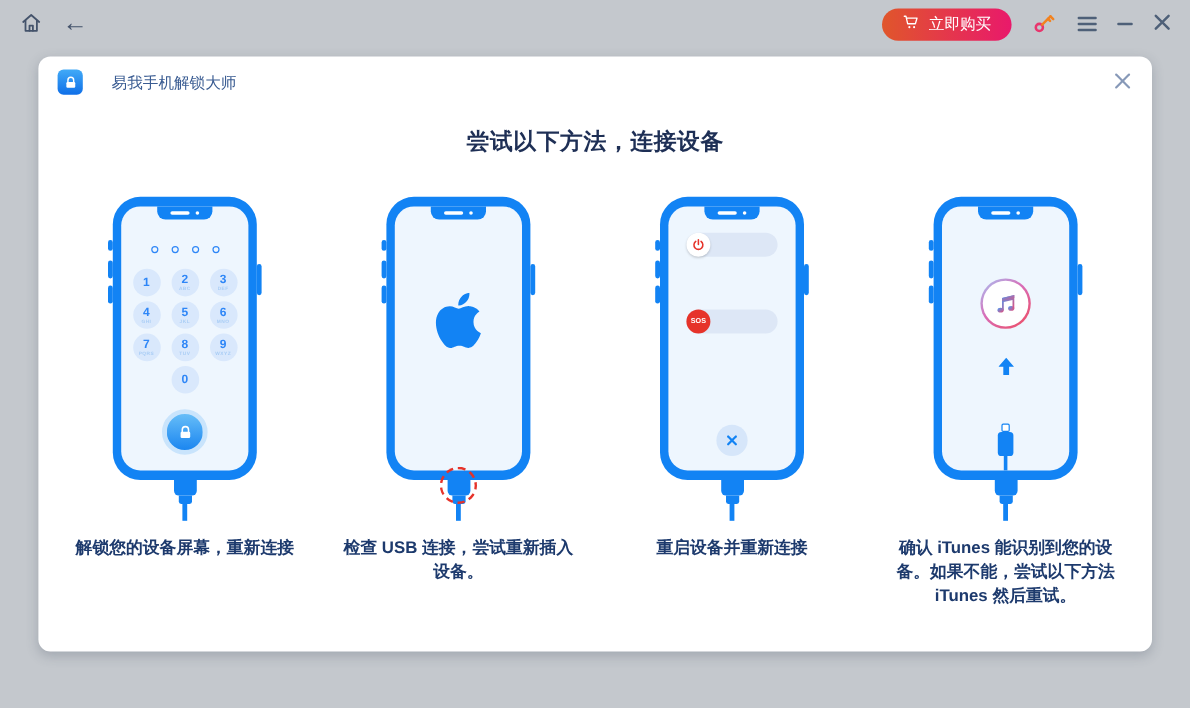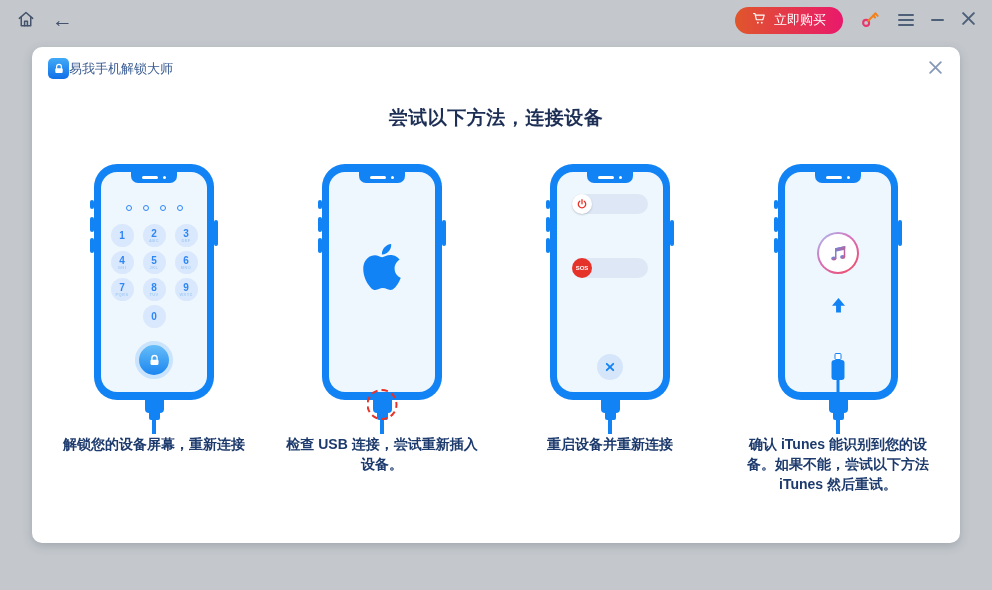--- a/index.html
+++ b/index.html
@@ -29,7 +29,7 @@
   .app-icon { width:21px; height:21px; border-radius:5px;
     background:linear-gradient(180deg,#41aaf7,#0f6fe8);
     display:flex; align-items:center; justify-content:center; }
-  .app-name { margin-left:0; font-size:13px; color:#3a5c92; }
+  .app-name { margin-left:24px; font-size:13px; color:#3a5c92; }
   .dlg-close { position:absolute; top:13px; right:17px; cursor:pointer; background:none; border:none; }
   .dlg-heading { margin-top:26px; text-align:center; font-size:19px; font-weight:bold; color:#1e2f55; letter-spacing:.5px; }
 

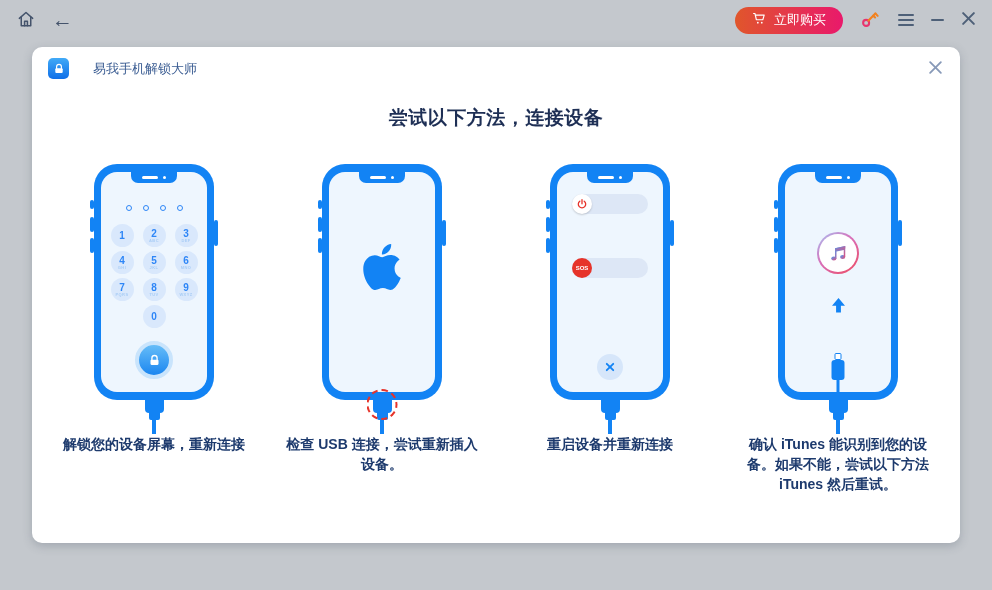--- a/index.html
+++ b/index.html
@@ -36,7 +36,7 @@
   
   .steps { display:flex; margin-top:33px; padding:0 8px; }
   .step { flex:1; display:flex; flex-direction:column; align-items:center; }
-  .caption { width:198px; text-align:center; font-size:14px; font-weight:bold; color:#1d3a6d; line-height:20px; }
+  .caption { margin-top:12px; width:198px; text-align:center; font-size:14px; font-weight:bold; color:#1d3a6d; line-height:20px; }
 
   
   .phone { position:relative; width:120px; height:236px; background:#1283f4; border-radius:23px; padding:8px 7px; }

